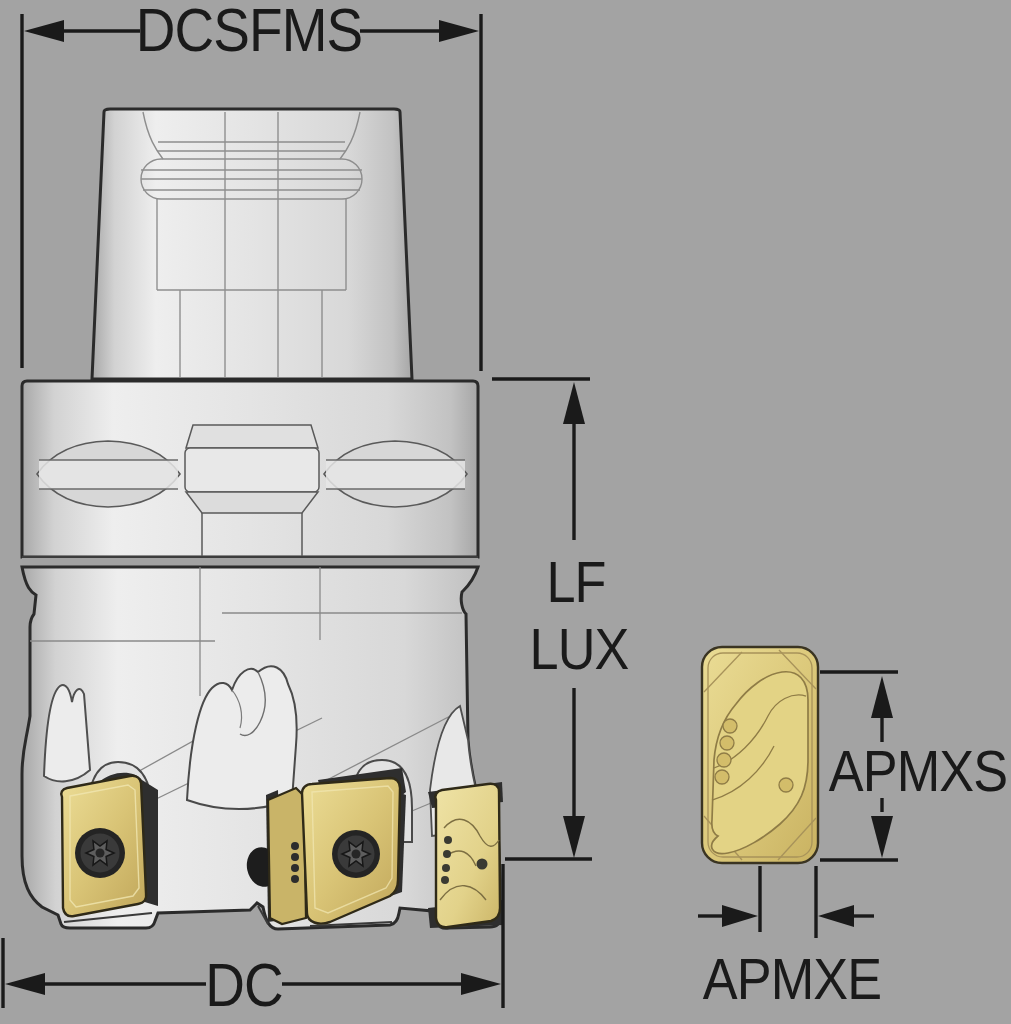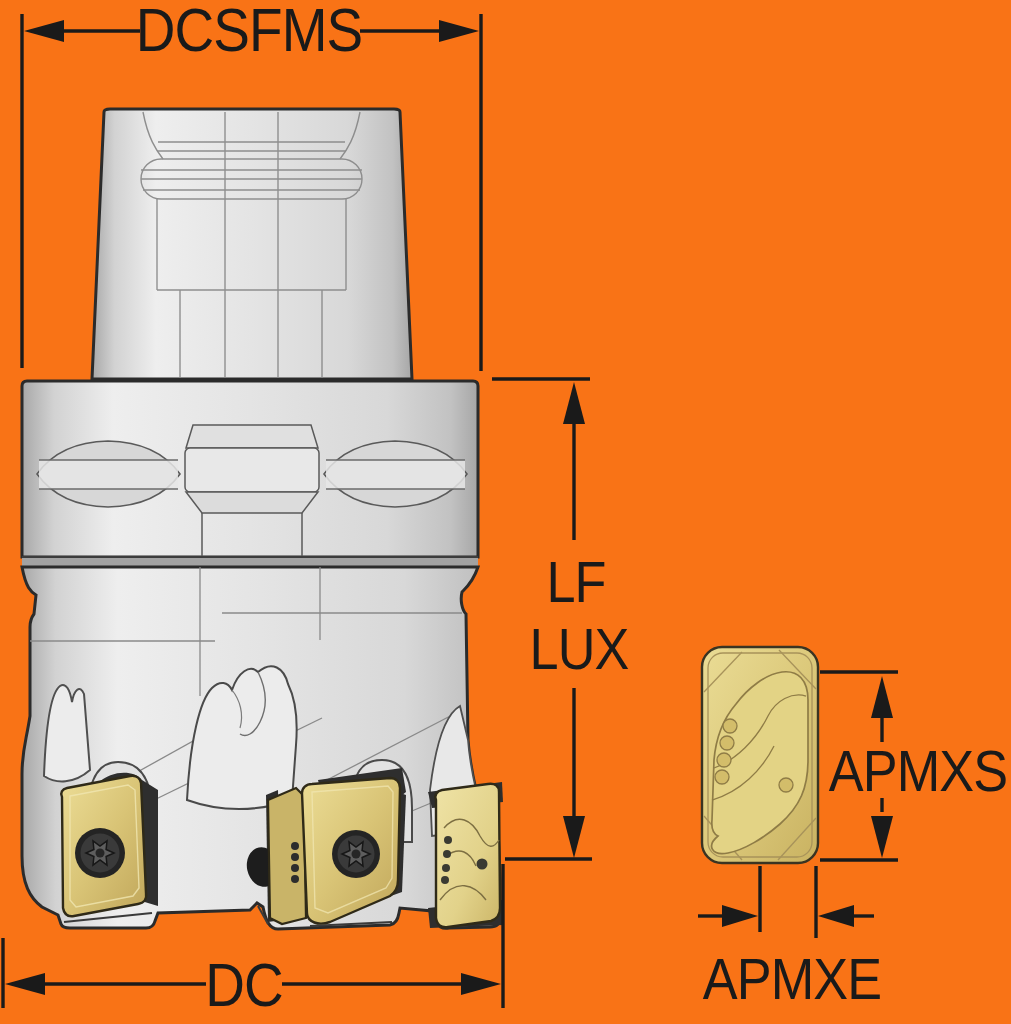--- a/index.html
+++ b/index.html
@@ -5,7 +5,7 @@
   html,body { margin:0; padding:0; background:#ffffff; }
   #stage {
     position:relative; width:1011px; height:1024px;
-    background:#f97316; overflow:hidden;
+    background:#a3a3a3; overflow:hidden;
     font-family:"Liberation Sans", sans-serif;
   }
   #drawing { position:absolute; left:0; top:0; }

